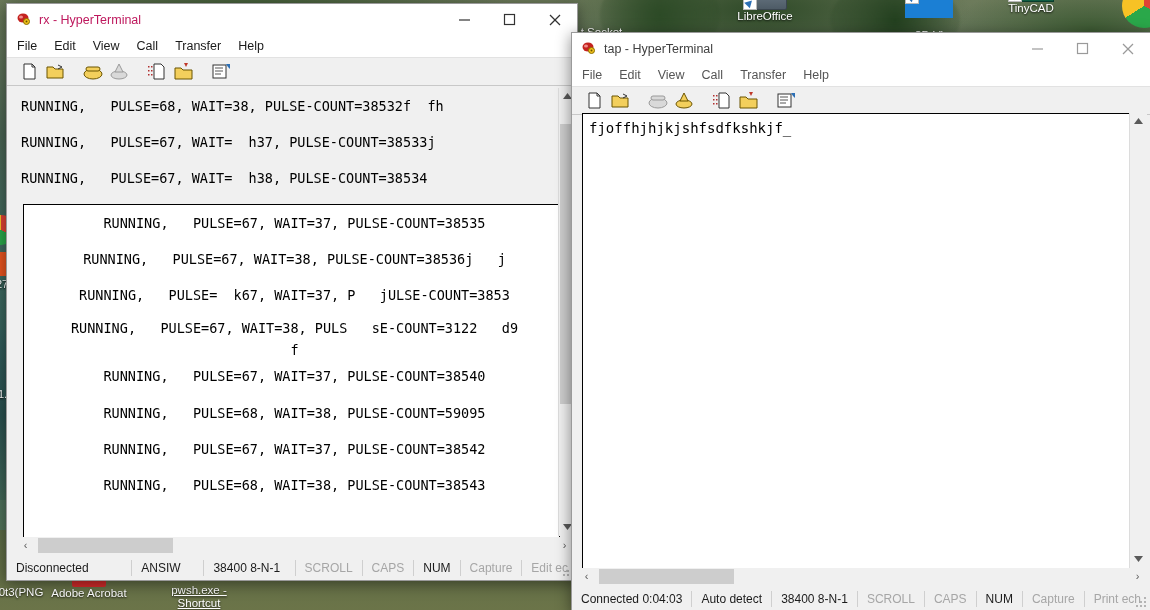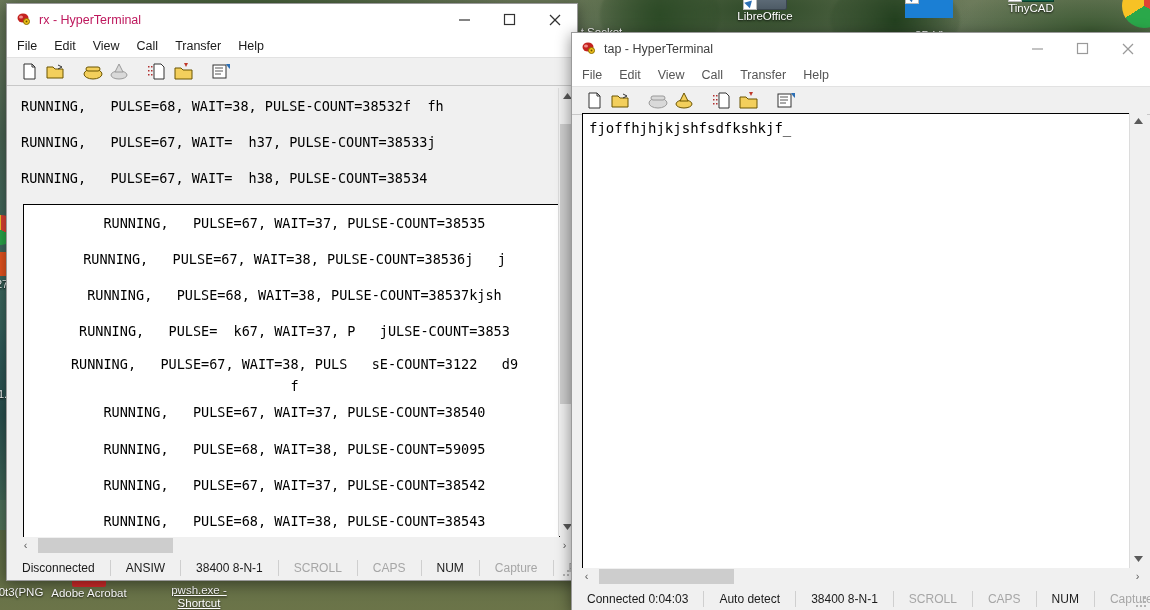--- a/index.html
+++ b/index.html
@@ -239,7 +239,6 @@
   <div class="term" style="left:16px;top:200px;width:535px;height:332px;text-align:center;">
     <div class="line">RUNNING,   PULSE=67, WAIT=37, PULSE-COUNT=38535</div>
     <div class="line">RUNNING,   PULSE=67, WAIT=38, PULSE-COUNT=38536j   j</div>
-    <div class="line">RUNNING,   PULSE=68, WAIT=38, PULSE-COUNT=38537kjsh</div>
     <div class="line">RUNNING,   PULSE=  k67, WAIT=37, P   jULSE-COUNT=3853</div>
     <div class="line" style="line-height:30px;">RUNNING,   PULSE=67, WAIT=38, PULS   sE-COUNT=3122   d9</div>
     <div class="line" style="line-height:14px;">f</div>

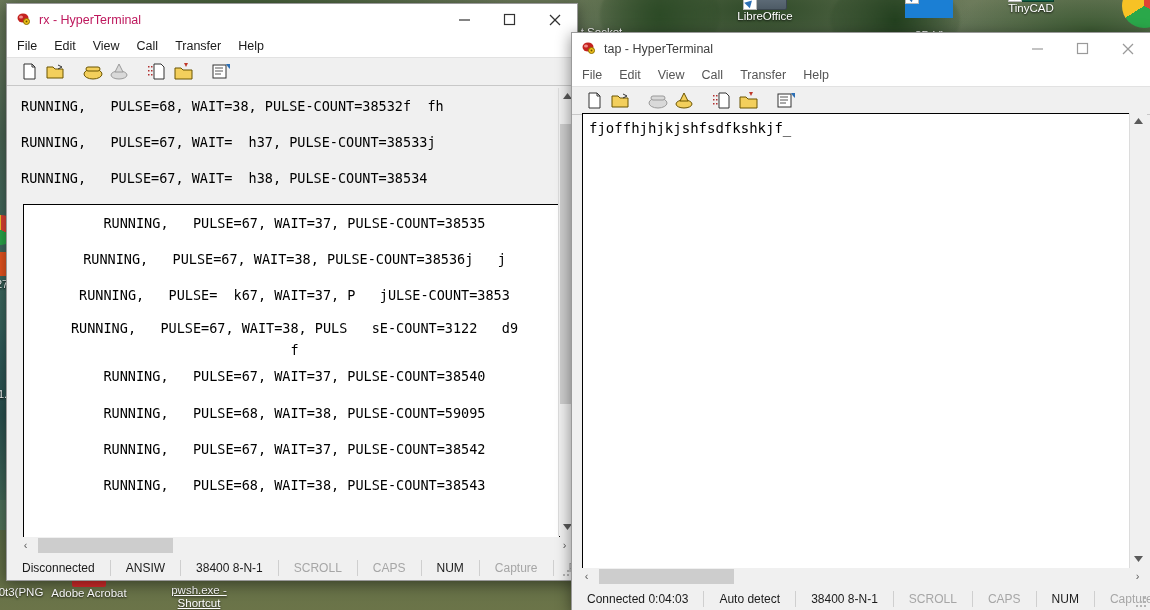--- a/index.html
+++ b/index.html
@@ -70,7 +70,7 @@
   
   .statusbar{position:absolute;left:0;right:0;height:24px;background:#f0f0f0;
      display:flex;align-items:center;font-size:12px;color:#1b1b1b;}
-  .statusbar .cell{padding:0 15px;height:16px;line-height:16px;white-space:nowrap;}
+  .statusbar .cell{padding:0 9px;height:16px;line-height:16px;white-space:nowrap;}
   .statusbar .sep{border-left:1px solid #cfcfcf;height:16px;}
   .statusbar .dim{color:#a6a6a6;}
   .grip{position:absolute;right:2px;bottom:2px;width:12px;height:12px;}

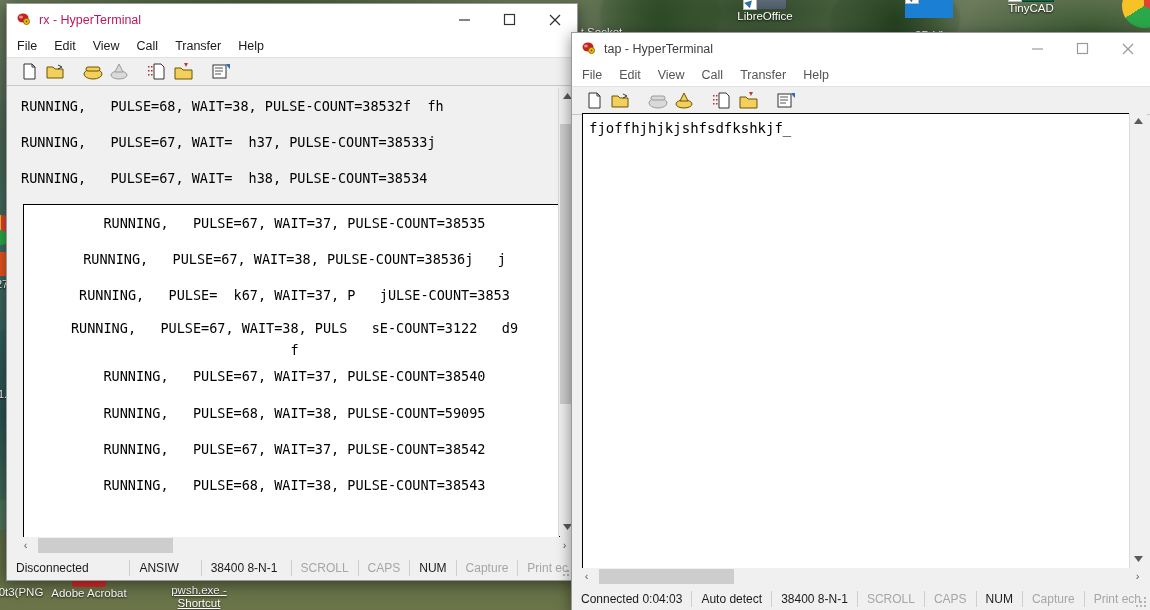--- a/index.html
+++ b/index.html
@@ -285,7 +285,7 @@
     <div class="sep"></div>
     <div class="cell dim">Capture</div>
     <div class="sep"></div>
-    <div class="cell dim">Print ec</div>
+    <div class="cell dim">Edit ec</div>
     <div class="grip">
       <i style="left:8px;top:0"></i>
         <i style="left:4px;top:4px"></i>

